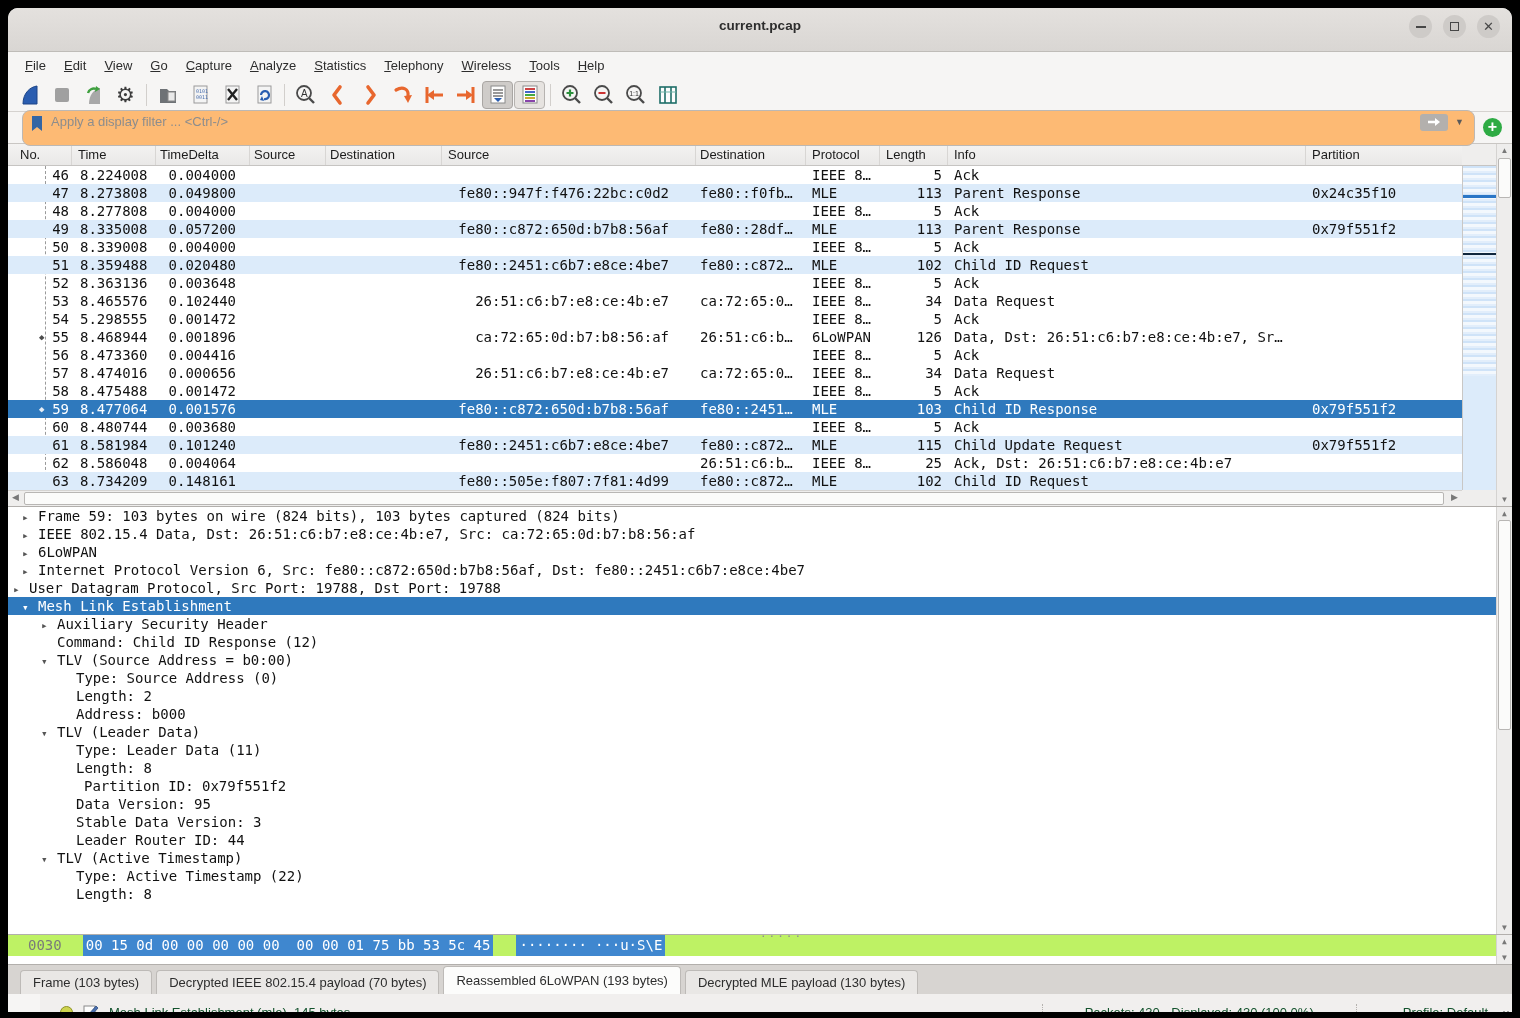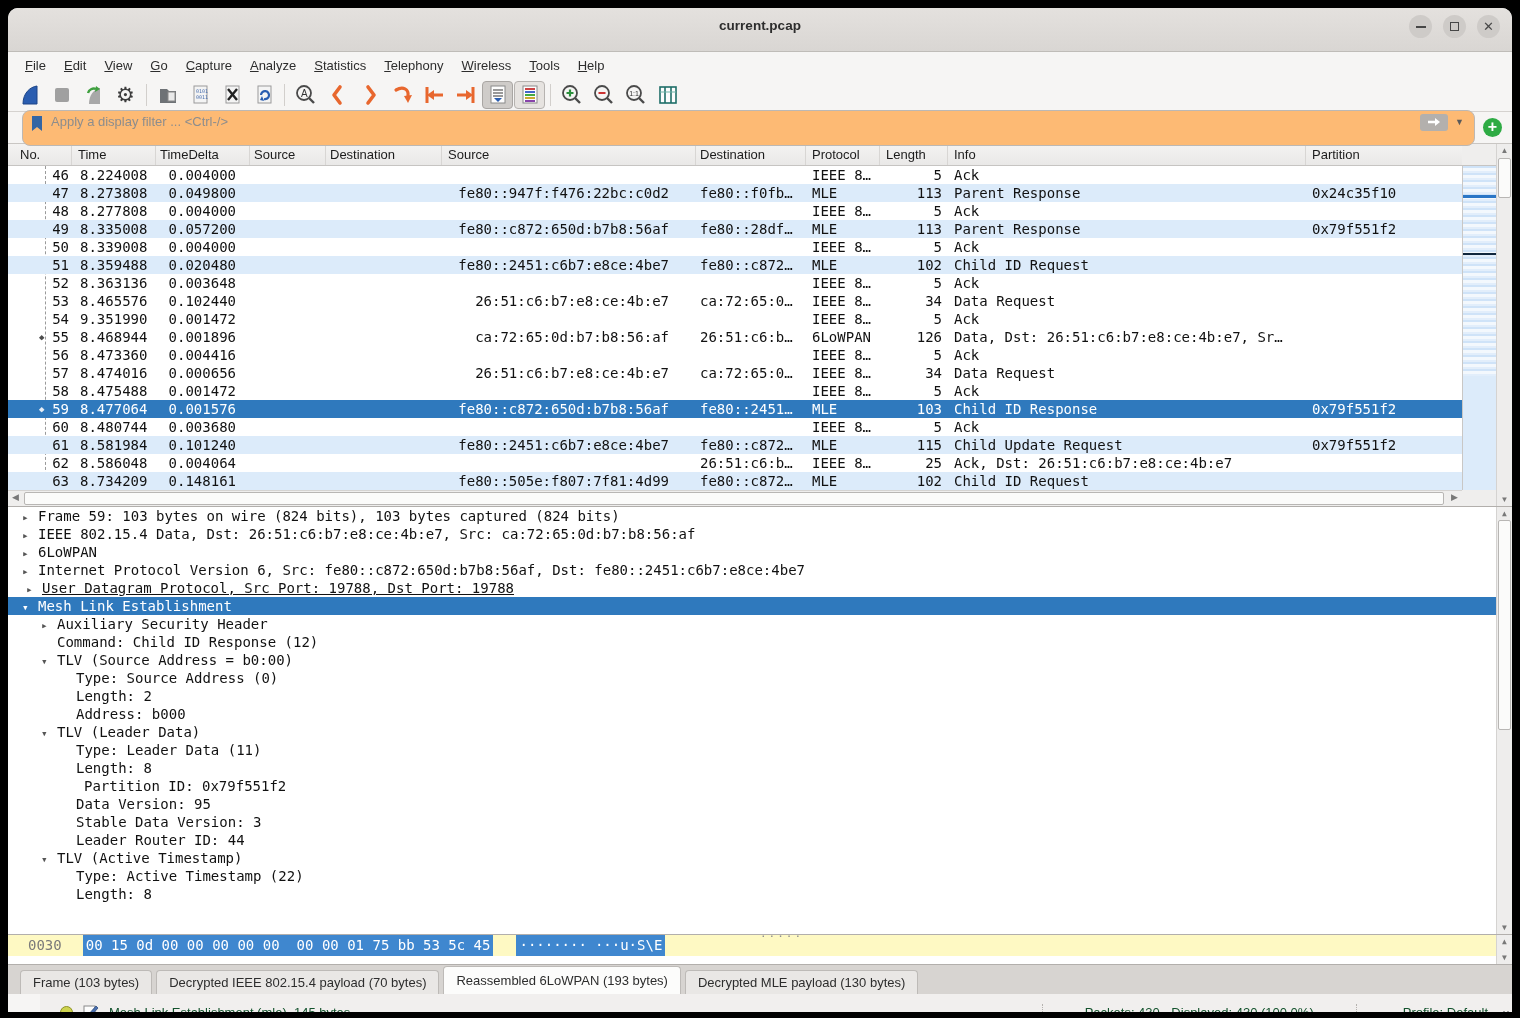--- a/index.html
+++ b/index.html
@@ -473,7 +473,7 @@
 
   <div class="prow">
     <span class="c no">54</span>
-    <span class="c time">9.351990</span>
+    <span class="c time">5.298555</span>
     <span class="c delta">0.001472</span>
     <span class="c s1"></span>
     <span class="c d1"></span>

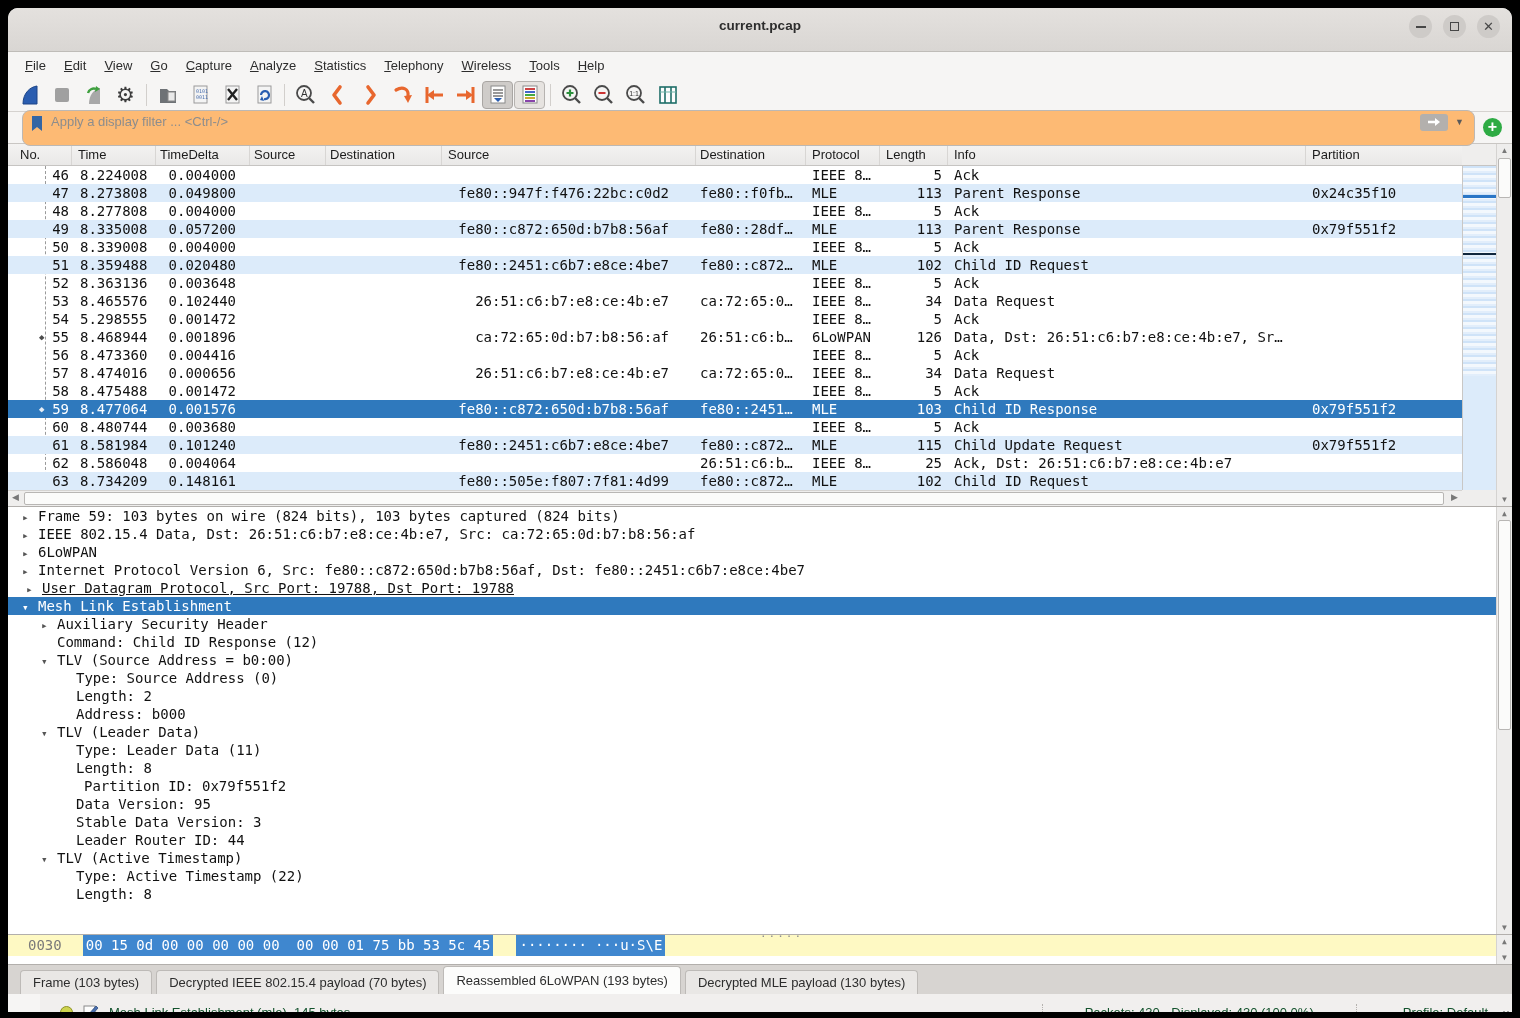--- a/index.html
+++ b/index.html
@@ -647,7 +647,7 @@
     <span class="arrow">▸</span><span class="ttext">Internet Protocol Version 6, Src: fe80::c872:650d:b7b8:56af, Dst: fe80::2451:c6b7:e8ce:4be7</span>
   </div>
 
-  <div class="tline" style="padding-left: 34px; text-decoration: underline;">
+  <div class="tline" style="padding-left: 21px;">
     <span class="arrow">▸</span><span class="ttext">User Datagram Protocol, Src Port: 19788, Dst Port: 19788</span>
   </div>
 

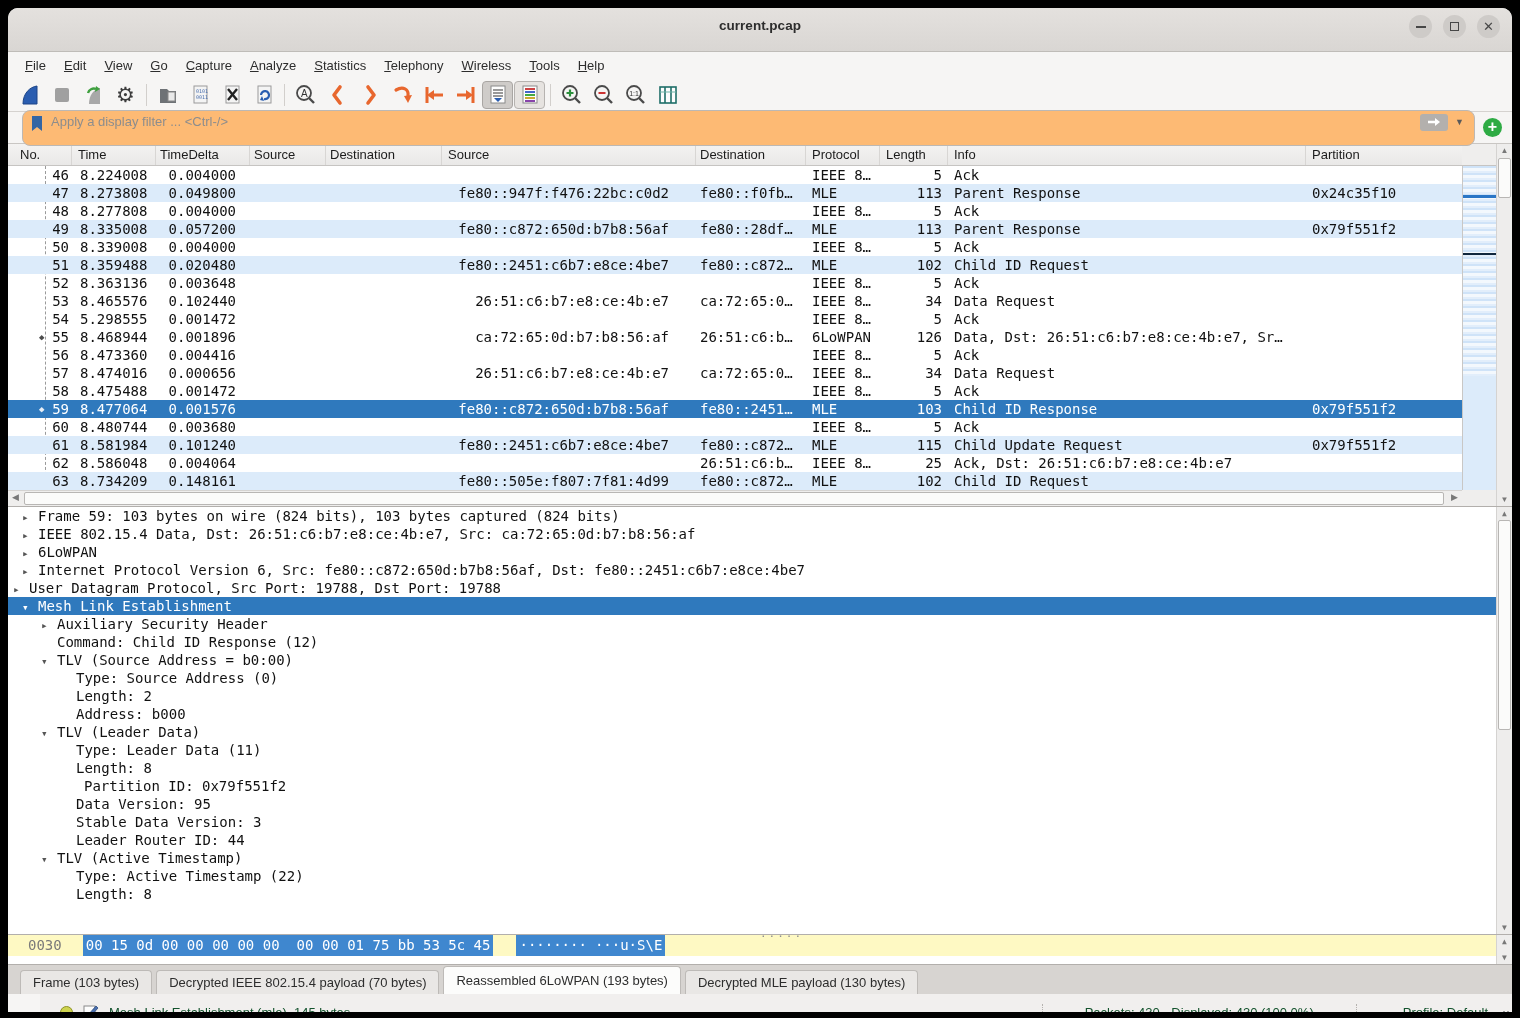--- a/index.html
+++ b/index.html
@@ -124,7 +124,7 @@
               font-family:"DejaVu Sans Mono",monospace; font-size:14px; }
   .split-dots { position:absolute; top:-5px; left:50%; color:#8f8f8f; font-size:11px;
                 letter-spacing:2px; }
-  .hexline { height:21px; line-height:21px; background:#fef9c3; margin-right:16px;
+  .hexline { height:21px; line-height:21px; background:#bef264; margin-right:16px;
              display:flex; align-items:center; padding-left:20px; white-space:pre; }
   .hexoffset { color:#7a7a7a; margin-right:21px; }
   .hexsel { background:#3f87cf; color:#fff; display:inline-flex; padding:0 3px; }

